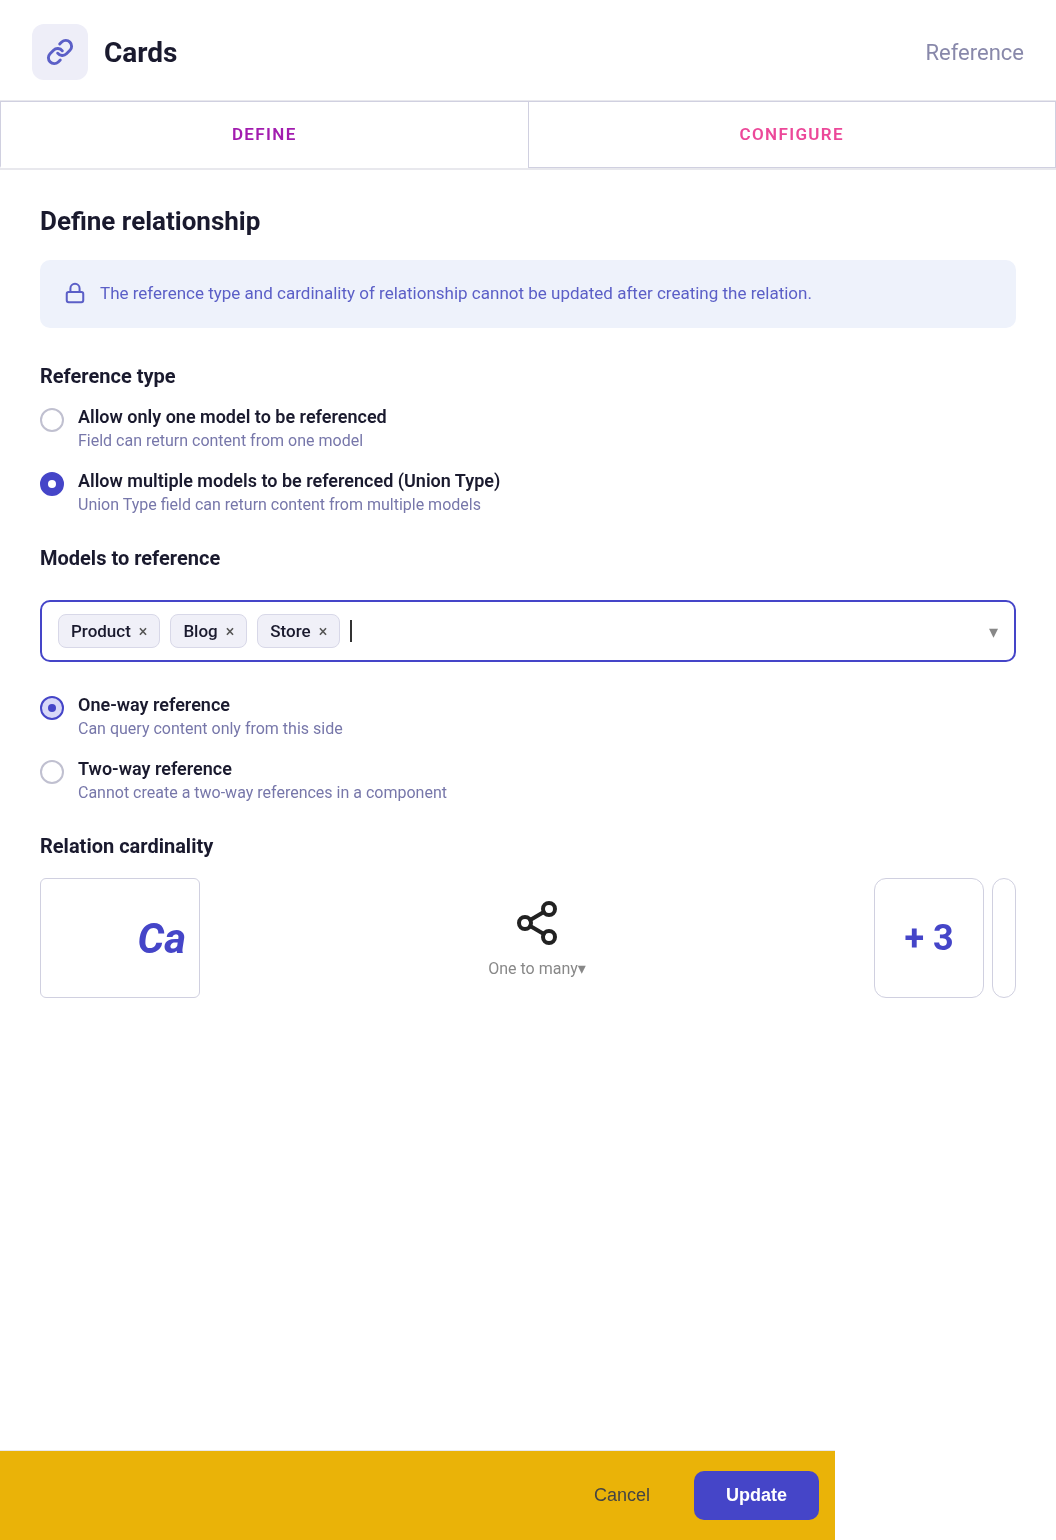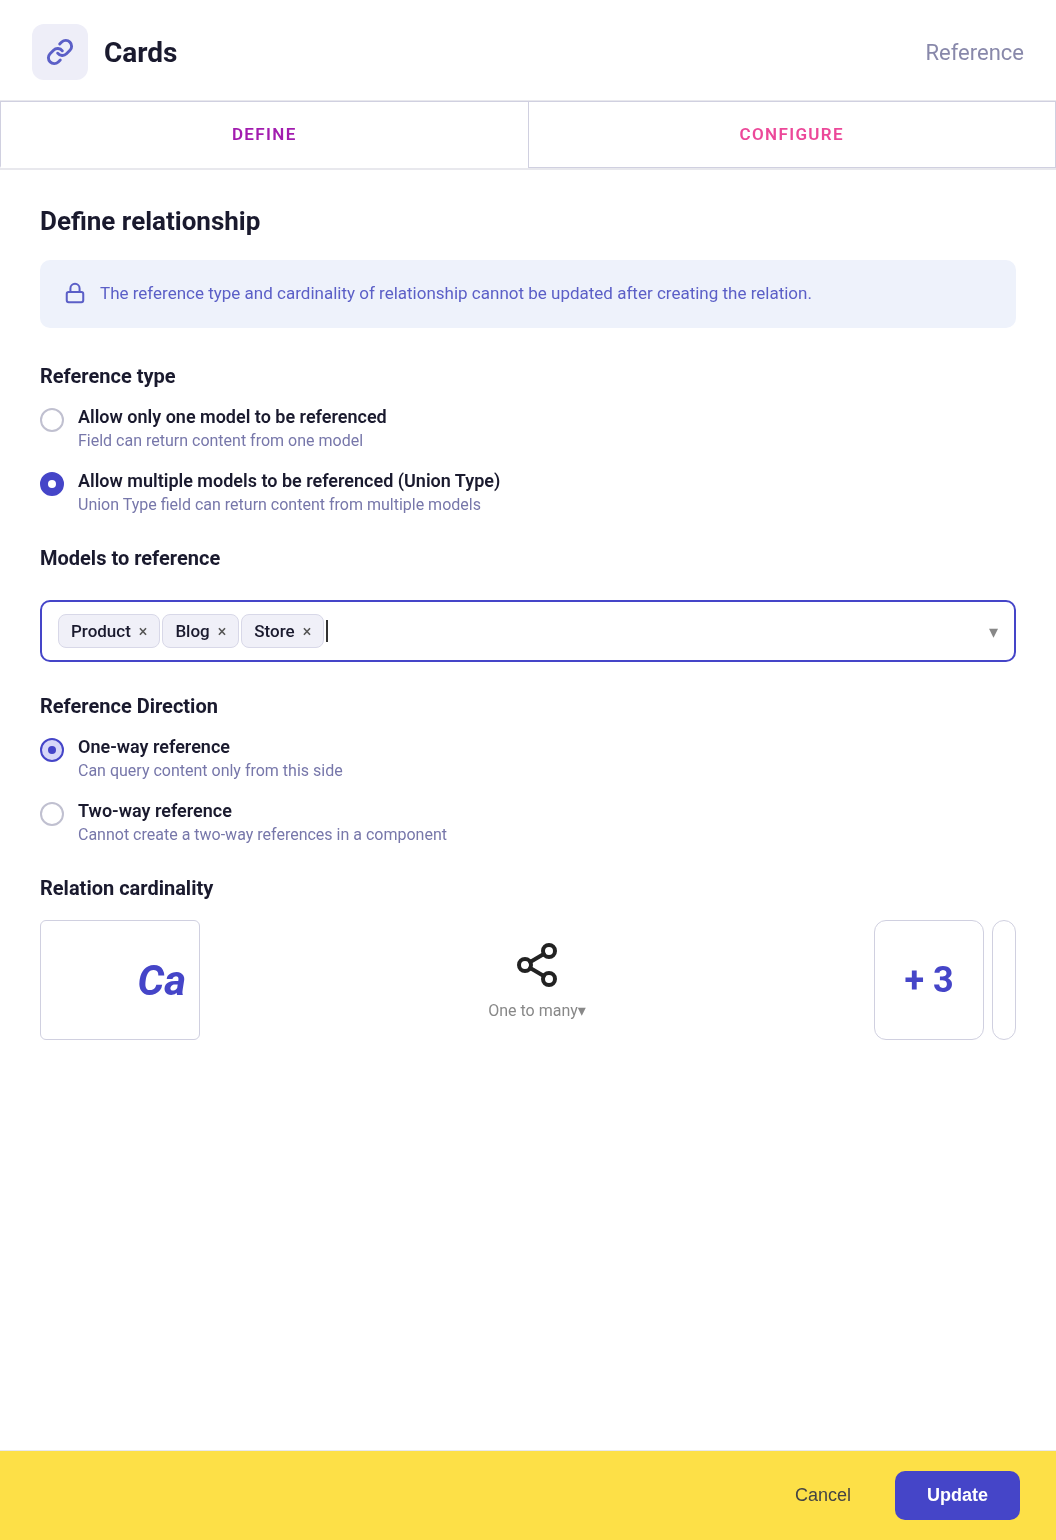--- a/index.html
+++ b/index.html
@@ -204,7 +204,7 @@
       padding: 12px 16px;
       display: flex;
       align-items: center;
-      gap: 2px;
+      gap: 10px;
       flex-wrap: wrap;
       min-height: 58px;
       margin-top: 30px;

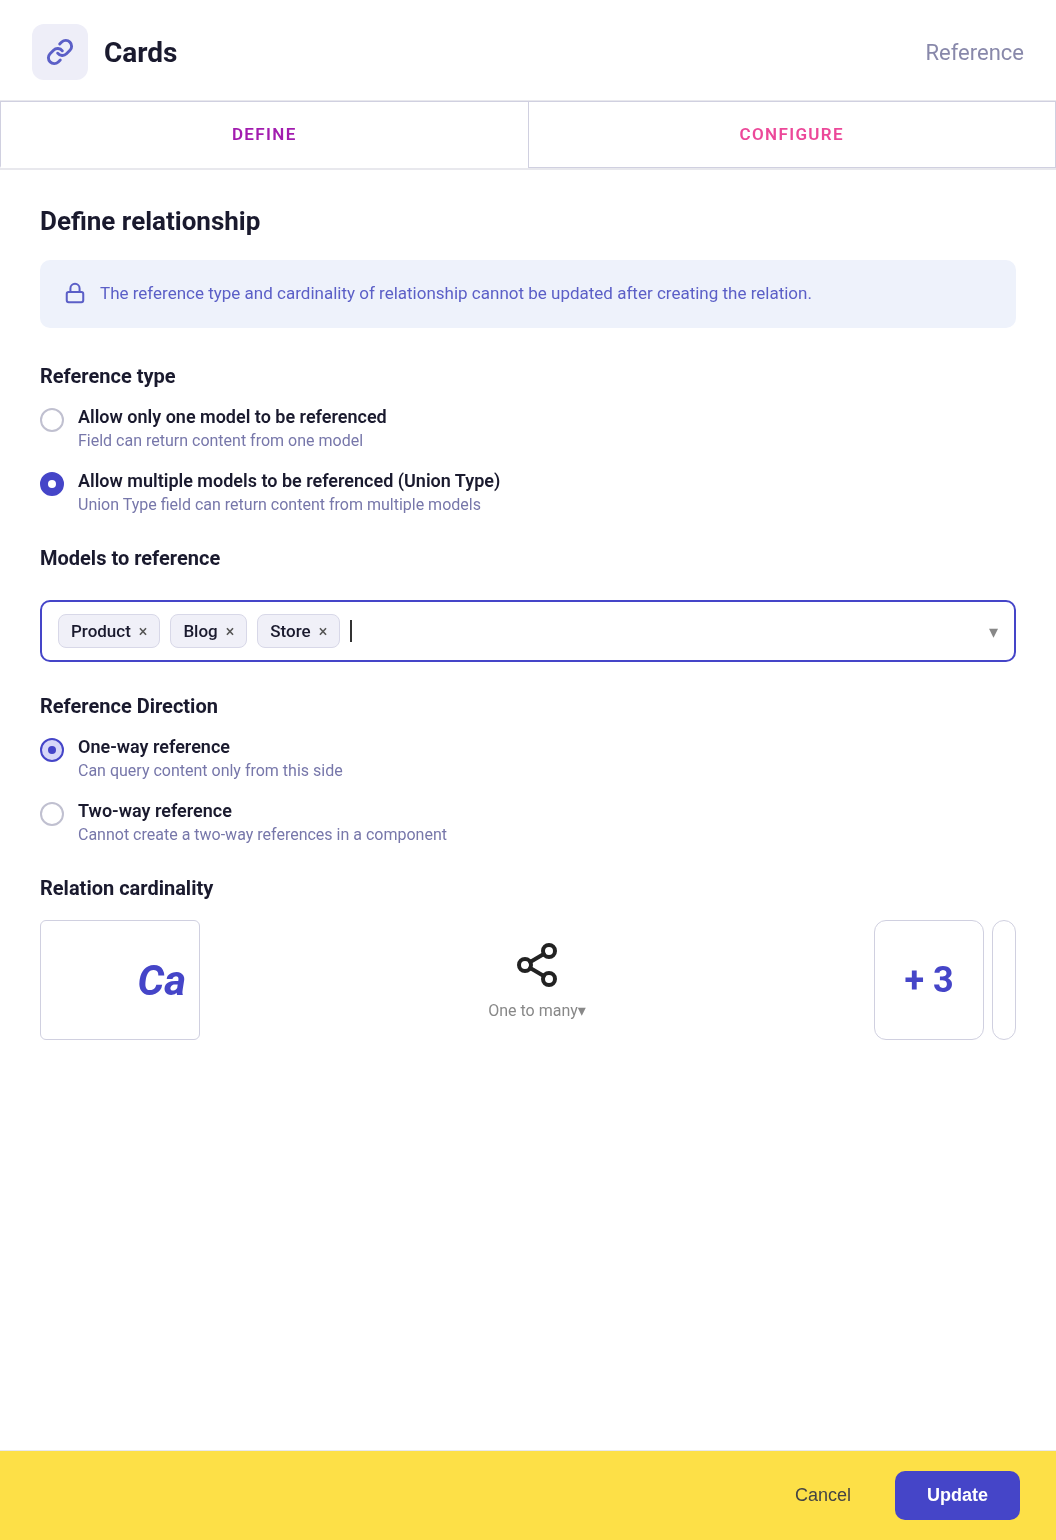--- a/index.html
+++ b/index.html
@@ -421,7 +421,6 @@
     </div>
   </div>
 
-  <div class="subsection-title">Reference Direction</div>
 
   <div class="radio-group">
 

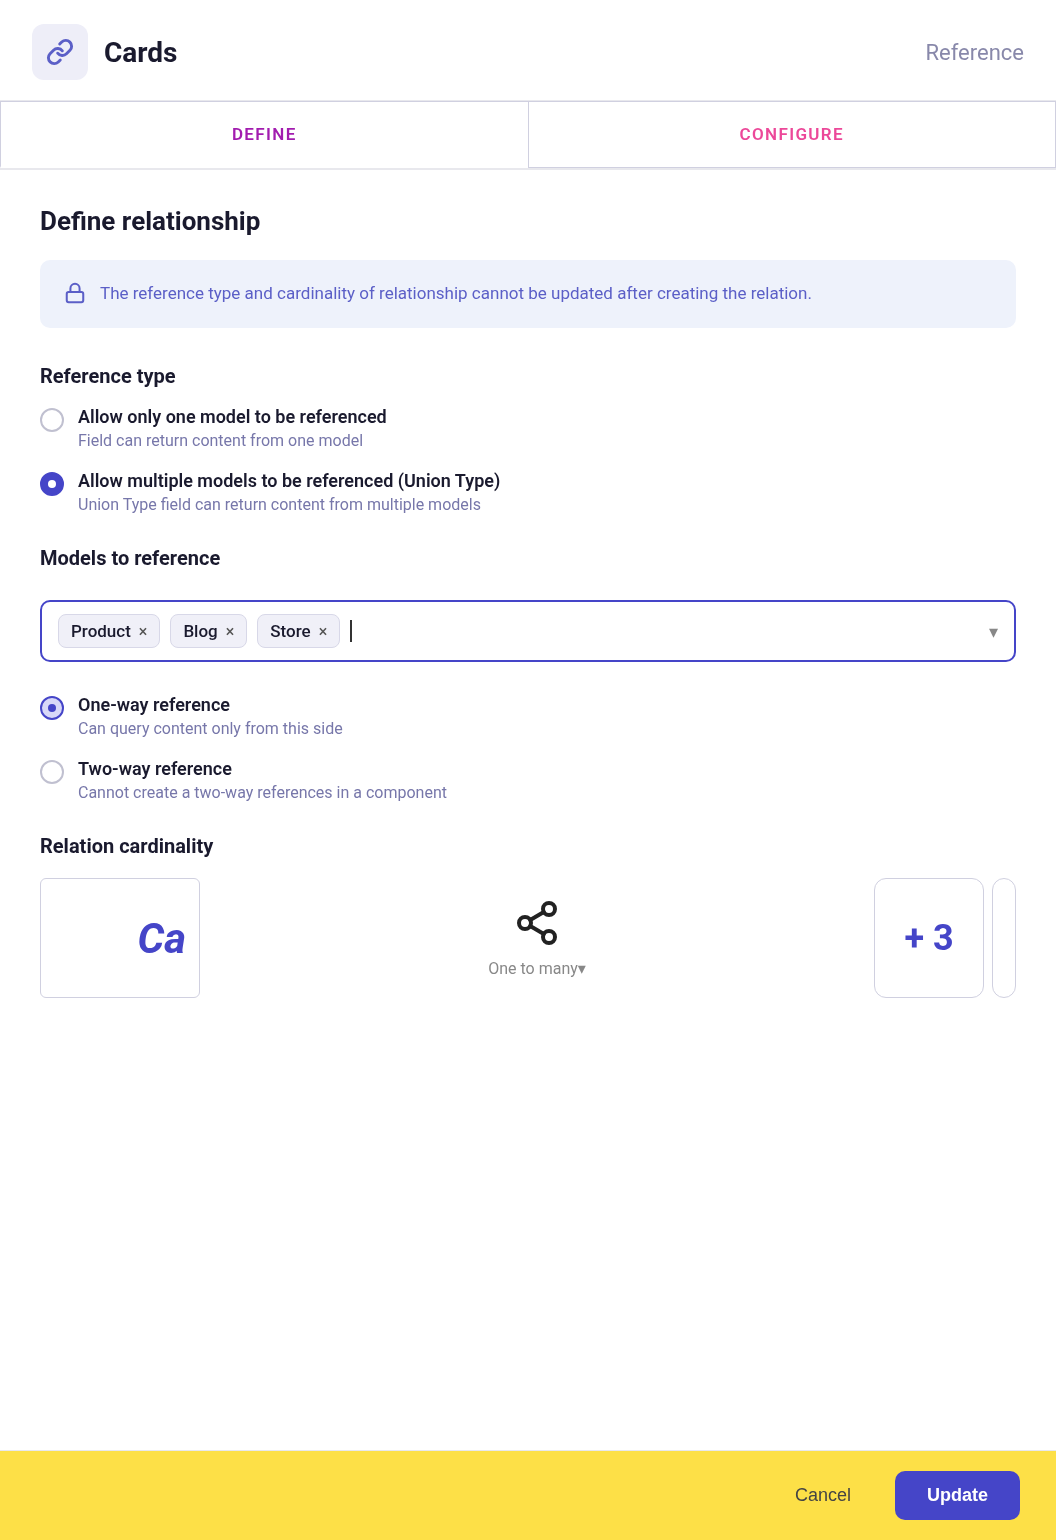--- a/index.html
+++ b/index.html
@@ -314,10 +314,10 @@
       position: fixed;
       bottom: 0;
       left: 0;
-      width: 1056px;
-      background: #fde047;
+      width: 835px;
+      background: #eab308;
       border-top: 1px solid #e8e8ed;
-      padding: 20px 36px;
+      padding: 20px 16px;
       display: flex;
       align-items: center;
       justify-content: flex-end;

